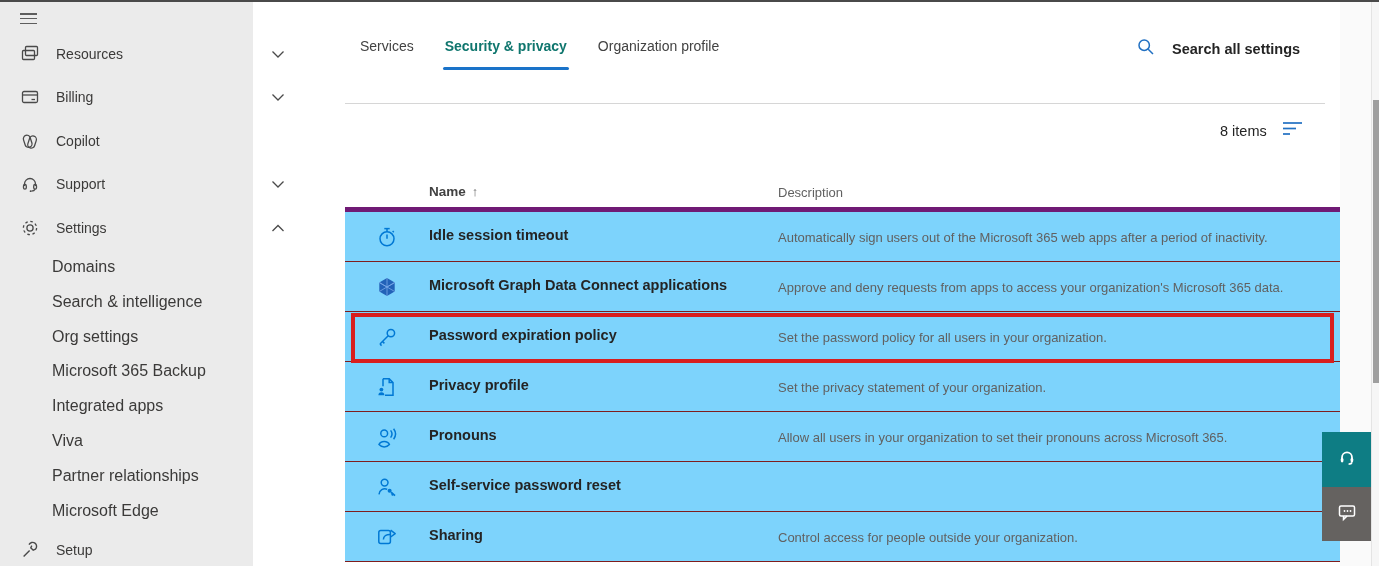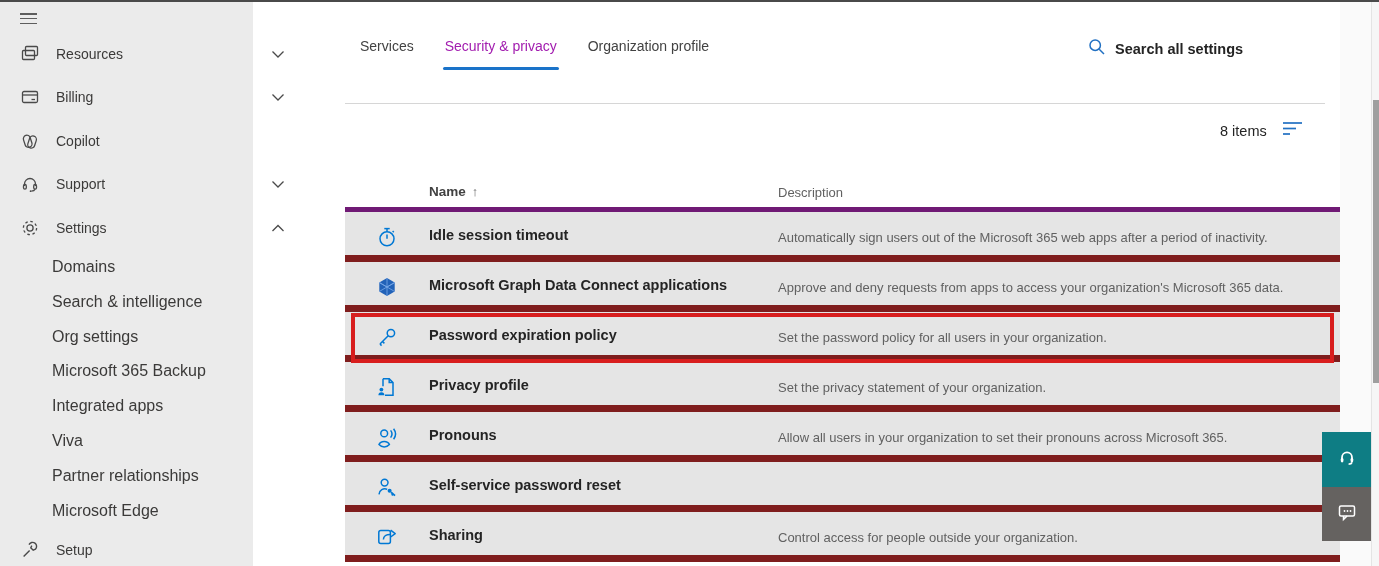--- a/index.html
+++ b/index.html
@@ -25,7 +25,7 @@
 
   .tabs { position:absolute; top:30px; left:55px; display:flex; gap:31px; height:38px; }
   .tab { font-size:14px; color:#424242; display:flex; align-items:flex-start; padding-top:8px; position:relative; cursor:pointer; }
-  .tab.active { font-weight:400; color:#a21caf; }
+  .tab.active { font-weight:700; color:#0f766e; }
   .tab.active::after { content:""; position:absolute; left:-2px; right:-2px; bottom:-2px; height:3px; background:#1a73c9; border-radius:2px; }
 
   .search-all { position:absolute; top:38px; left:783px; display:flex; align-items:center; gap:9px; cursor:pointer; }

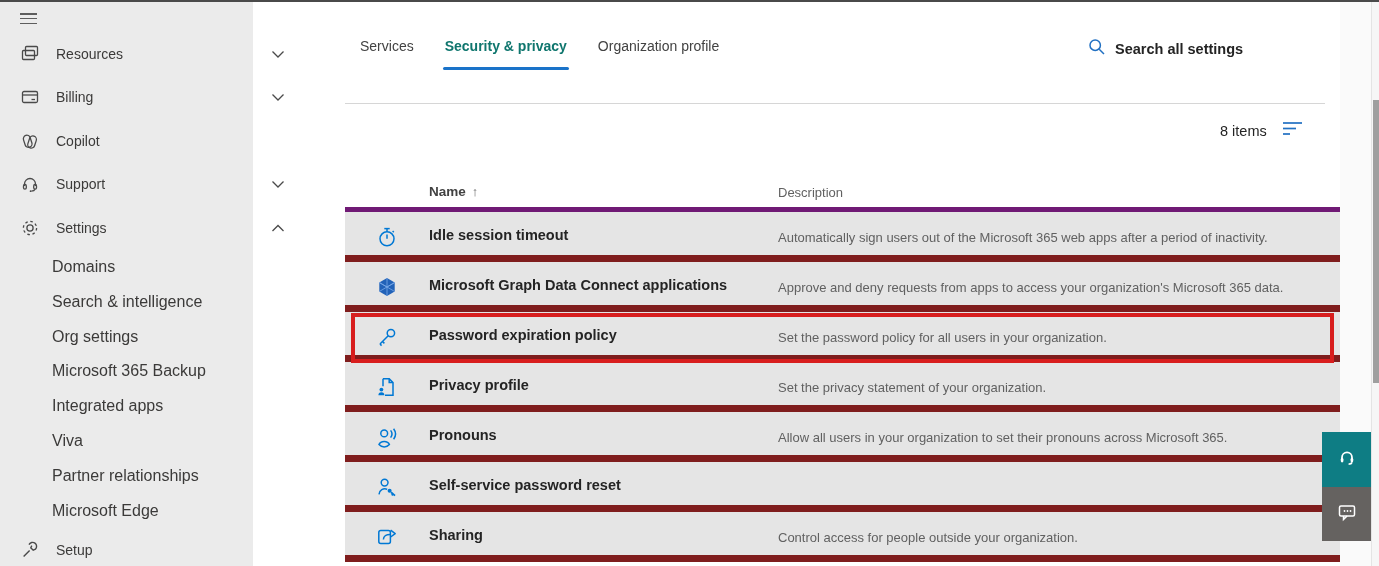--- a/index.html
+++ b/index.html
@@ -28,7 +28,7 @@
   .tab.active { font-weight:700; color:#0f766e; }
   .tab.active::after { content:""; position:absolute; left:-2px; right:-2px; bottom:-2px; height:3px; background:#1a73c9; border-radius:2px; }
 
-  .search-all { position:absolute; top:38px; left:783px; display:flex; align-items:center; gap:9px; cursor:pointer; }
+  .search-all { position:absolute; top:38px; left:832px; display:flex; align-items:center; gap:17px; cursor:pointer; }
   .search-all .label { font-size:14.5px; font-weight:700; color:#242424; }
 
   .tabs-divider { position:absolute; top:103px; left:40px; width:980px; height:1px; background:#d6d6d6; }

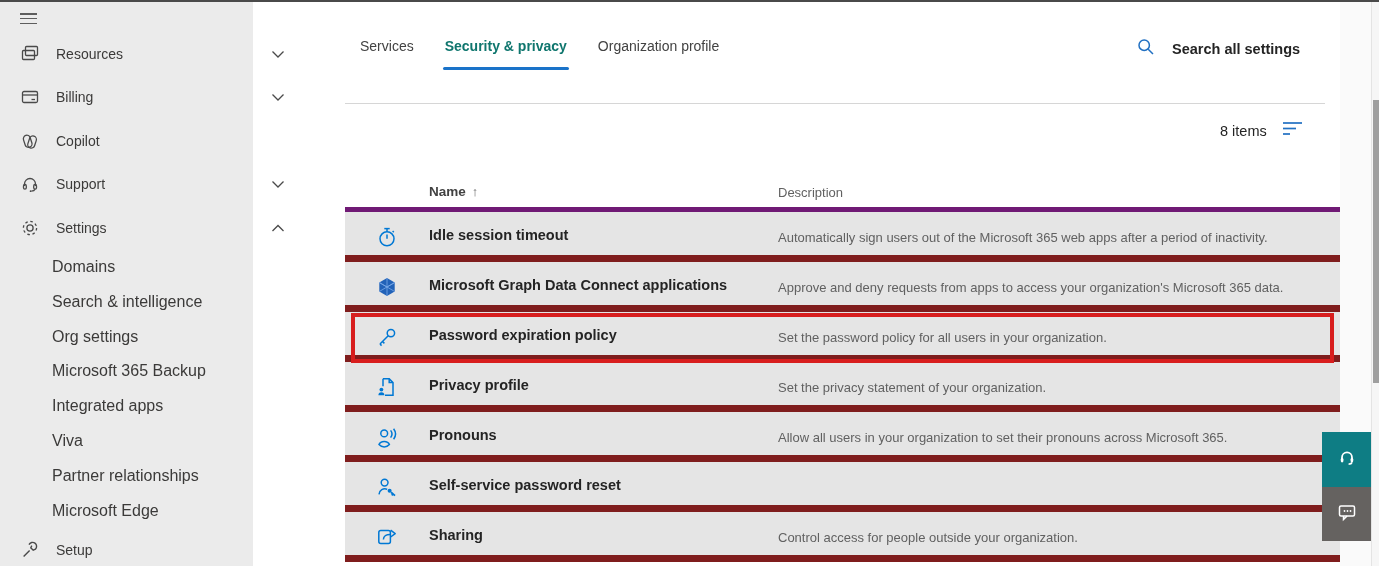--- a/index.html
+++ b/index.html
@@ -43,7 +43,7 @@
   .th-desc { position:absolute; left:433px; top:5px; font-size:13px; color:#616161; }
 
   .rows { position:absolute; top:212px; left:40px; width:1000px; }
-  .row { position:relative; width:1000px; height:50px; border-bottom:7px solid #7f1d1d; cursor:pointer; background:#e5e5e5; }
+  .row { position:relative; width:1000px; height:50px; border-bottom:1px solid #7f1d1d; cursor:pointer; background:#7dd3fc; }
   .row .ricon { position:absolute; left:30px; top:13px; width:24px; height:24px; display:flex; align-items:center; justify-content:center; }
   .row .rname { position:absolute; left:84px; top:15px; font-size:14.5px; font-weight:700; color:#242424; white-space:nowrap; }
   .row .rdesc { position:absolute; left:433px; top:18px; font-size:13px; color:#616161; white-space:nowrap; overflow:hidden; width:560px; }

